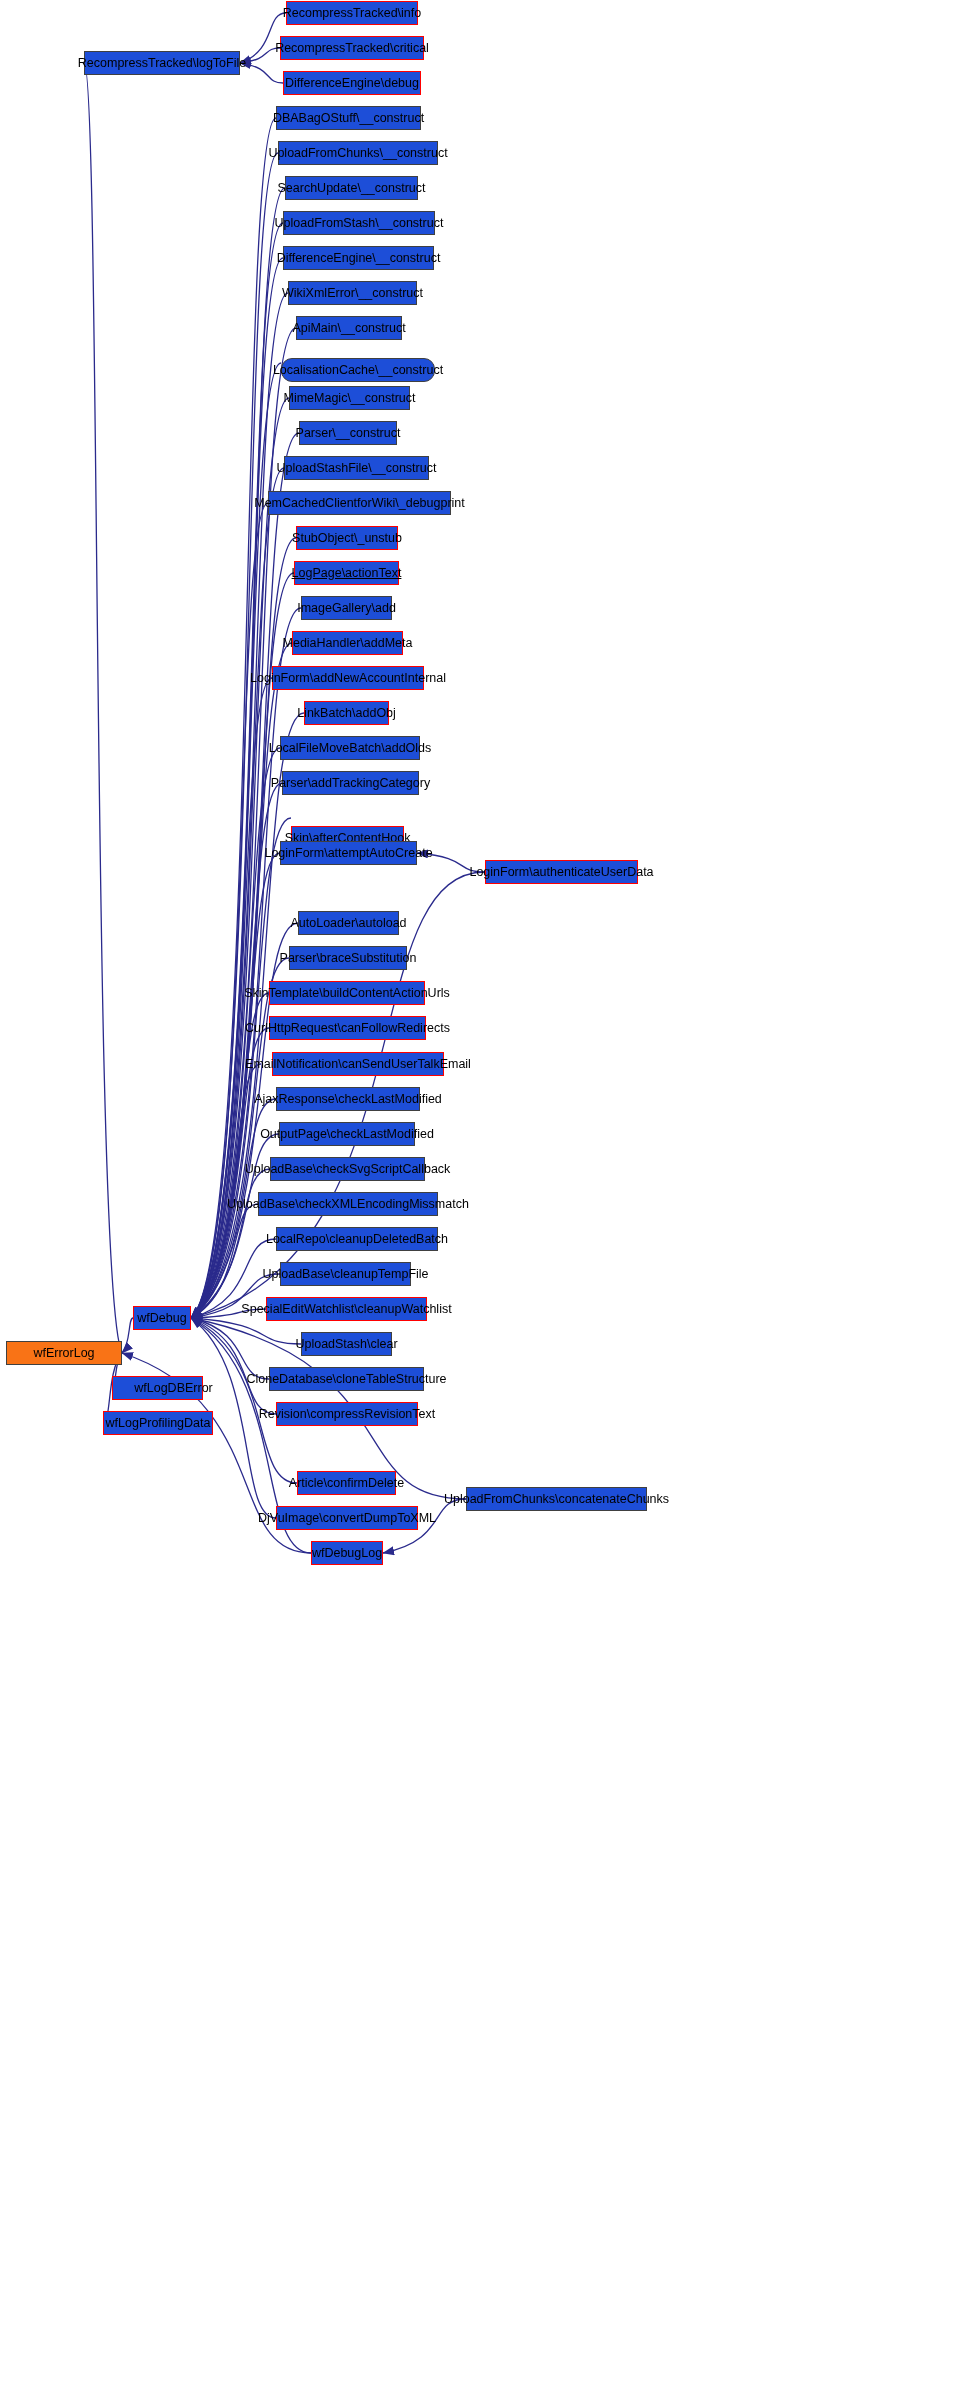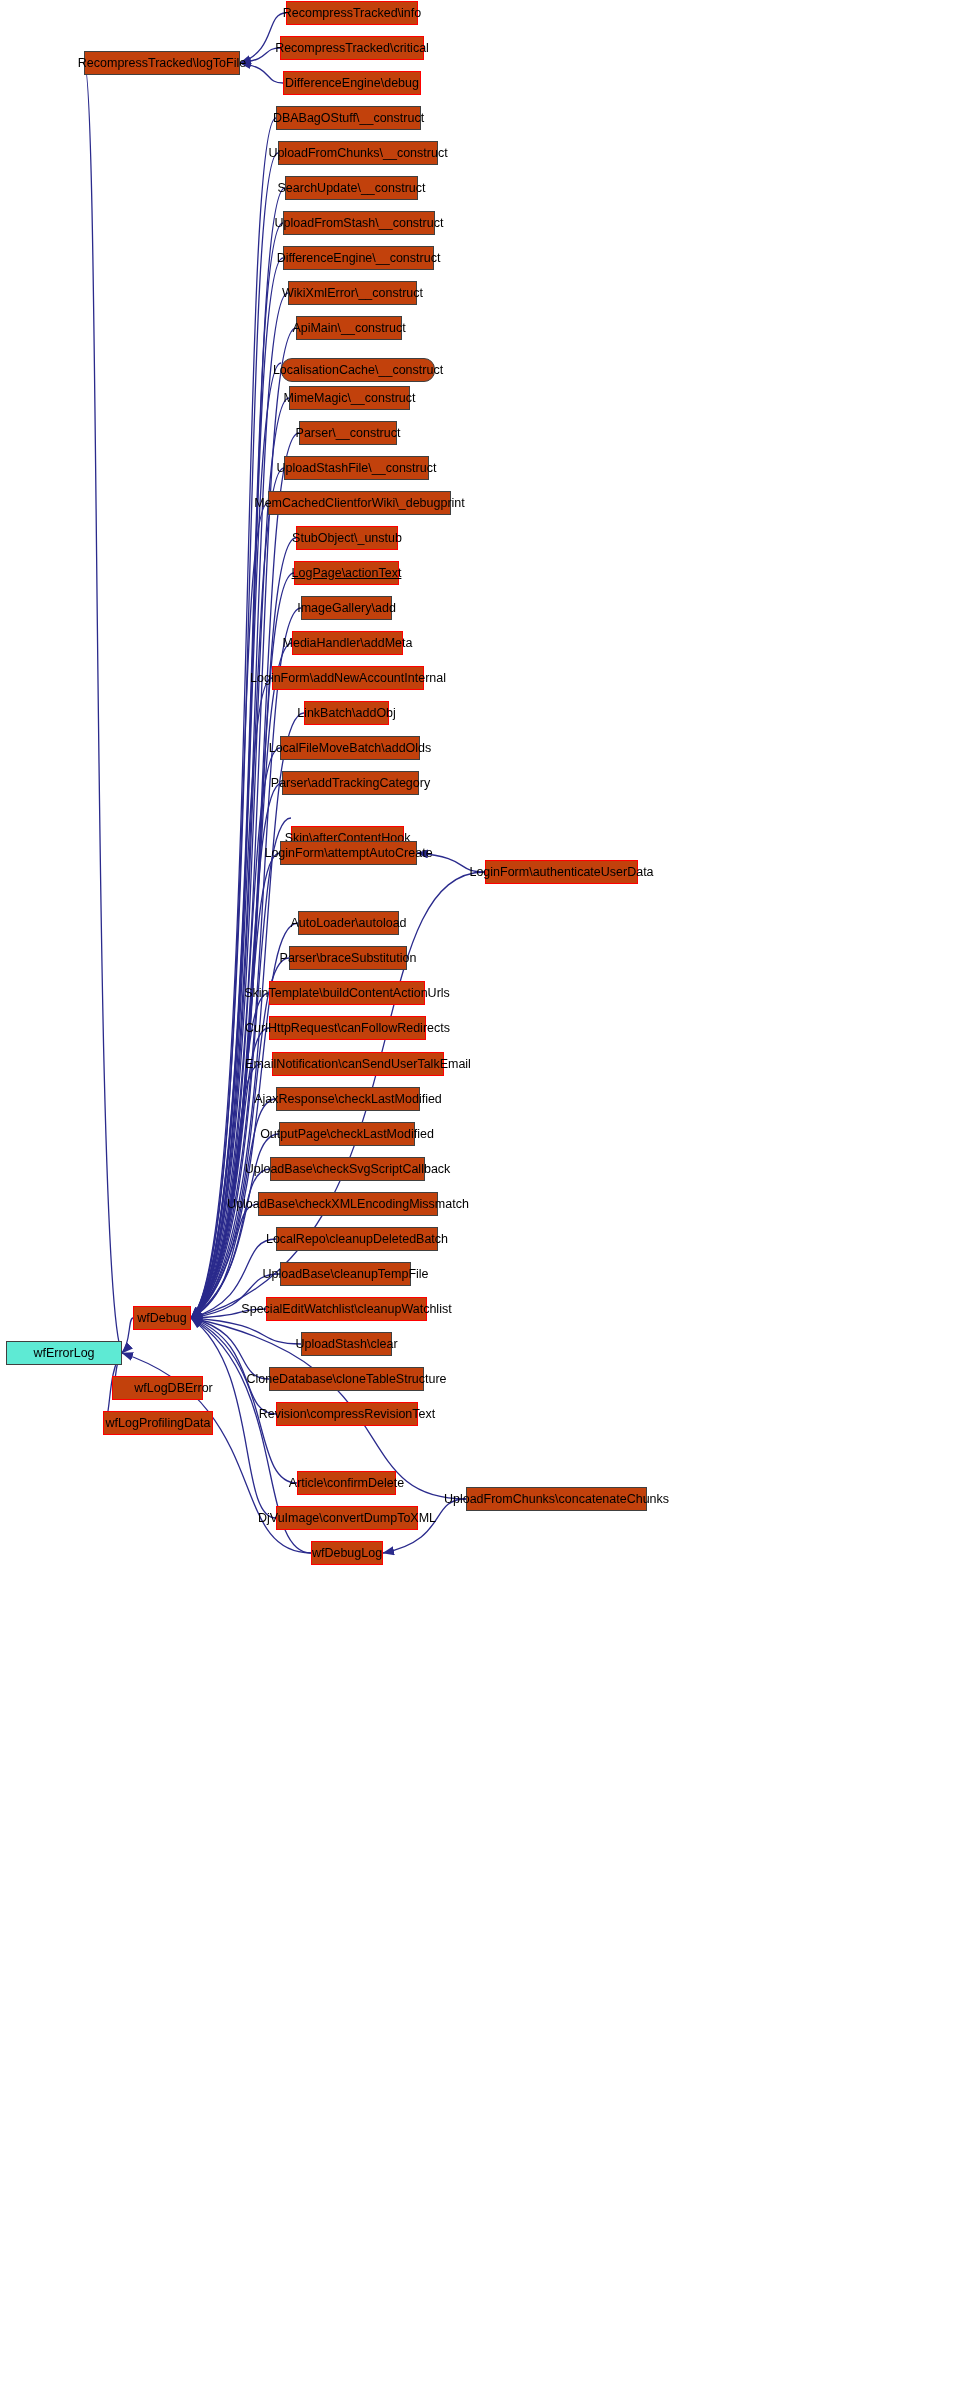--- a/index.html
+++ b/index.html
@@ -24,7 +24,7 @@
     align-items:center;
     justify-content:center;
     height:24px;
-    background:#c2410c;
+    background:#1d4ed8;
     border:1px solid #404040;
     color:#000000;
     font-size:12.5px;

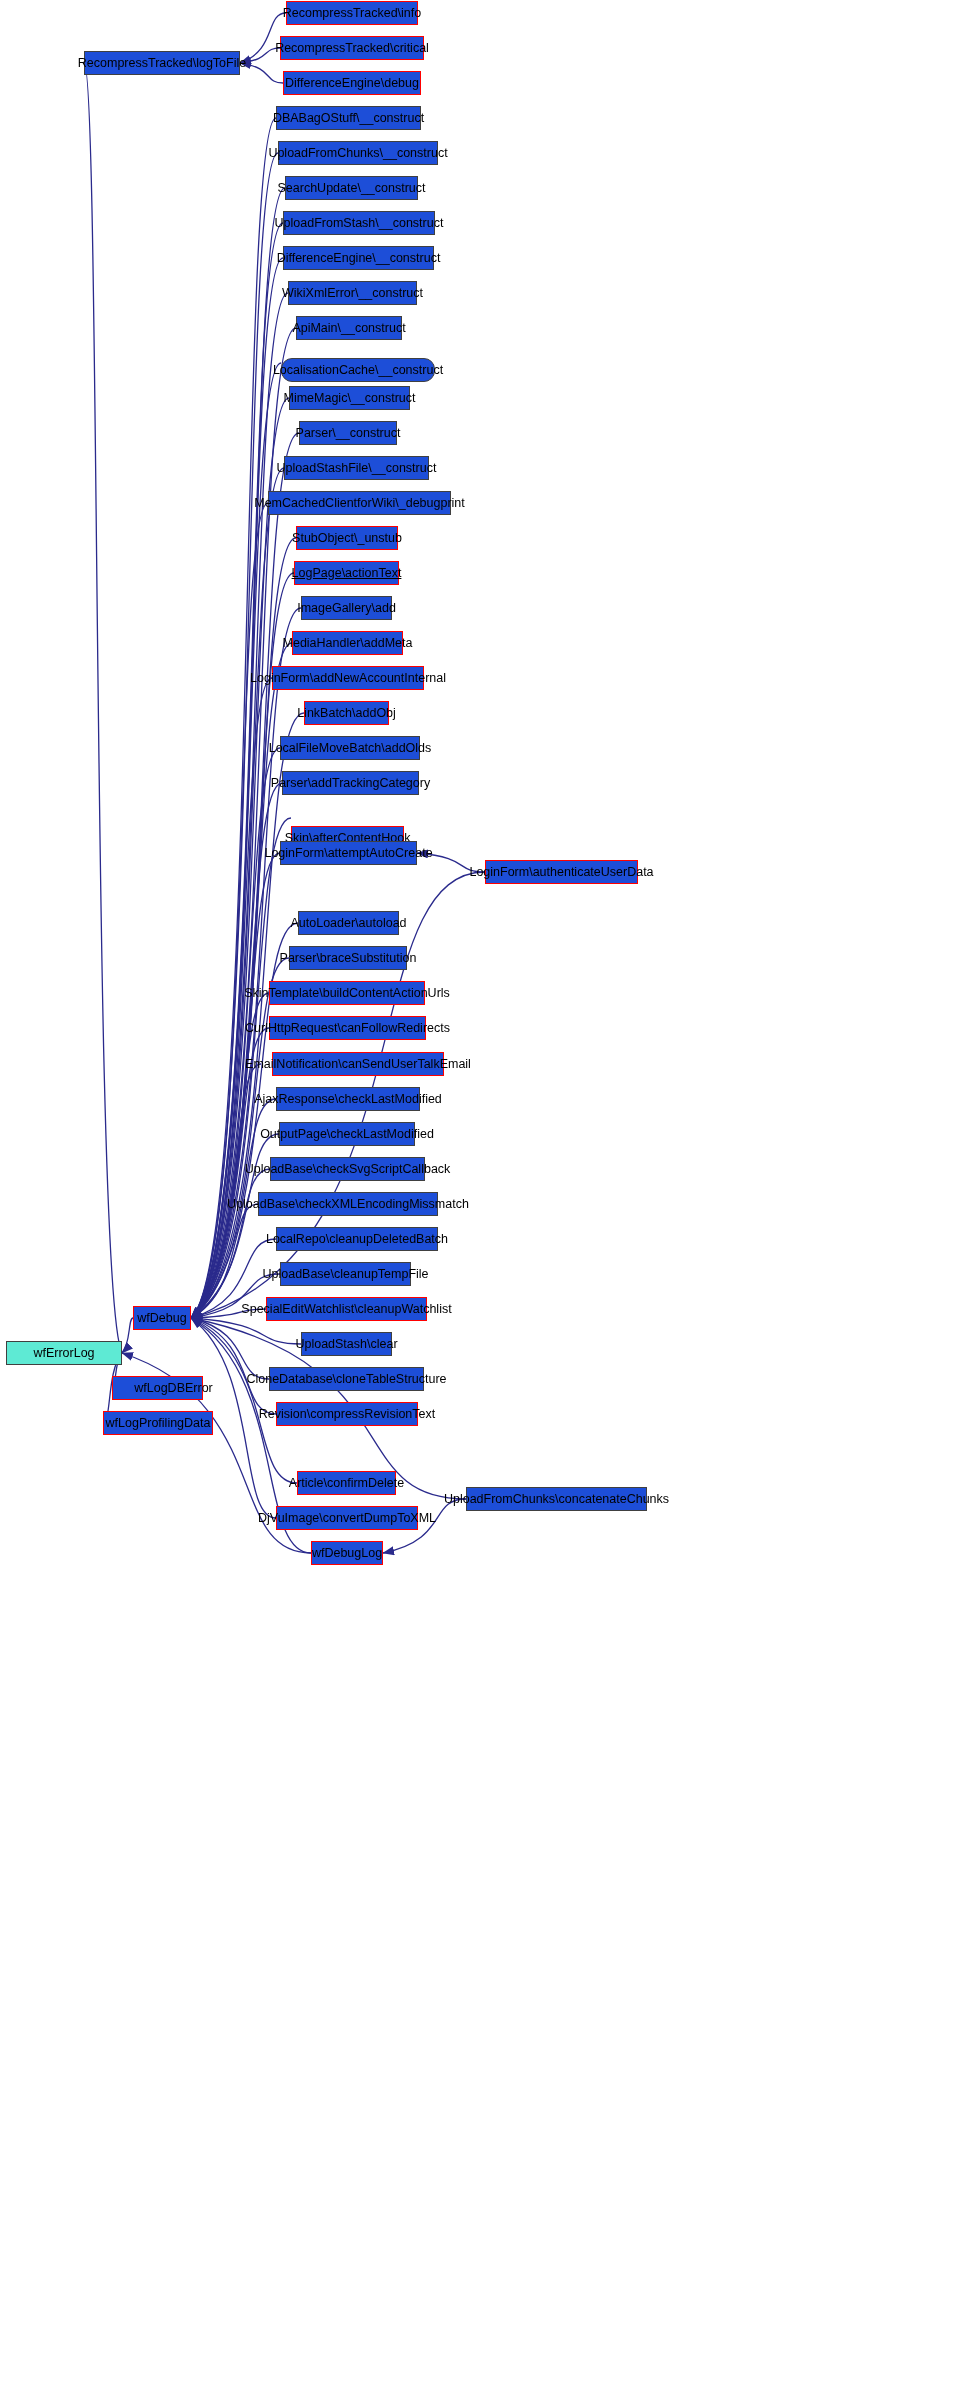--- a/index.html
+++ b/index.html
@@ -34,7 +34,7 @@
     z-index:5;
   }
   .node.red{ border-color:#ff0000; }
-  .node.root{ background:#5eead4; border-color:#404040; }
+  .node.root{ background:#f97316; border-color:#404040; }
   .node span{ pointer-events:none; padding:0 4px; }
 </style>
 </head>

